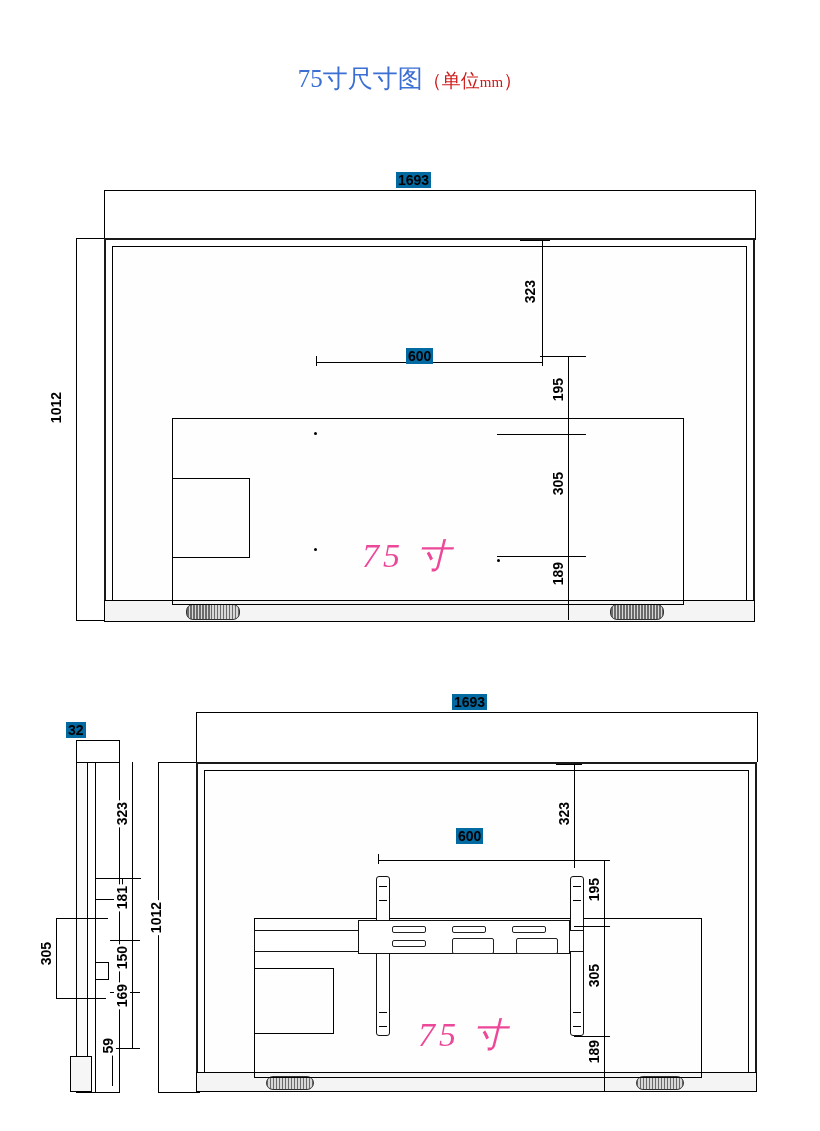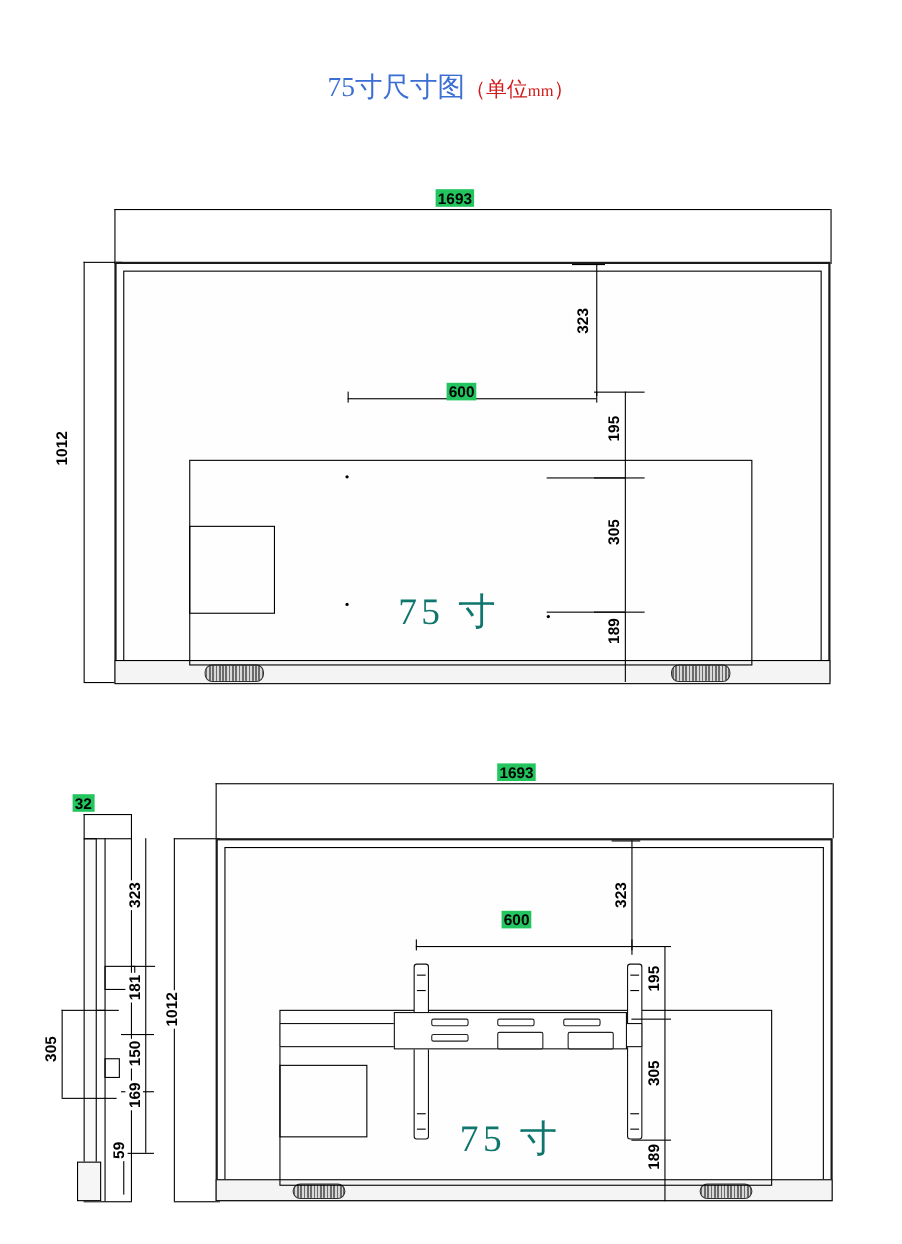--- a/index.html
+++ b/index.html
@@ -42,7 +42,7 @@
   .vln { width: 1px; }
   .box { position: absolute; border: 1px solid #000; box-sizing: border-box; }
   .box2 { position: absolute; border: 2px solid #1a1a1a; box-sizing: border-box; }
-  .dim  { position: absolute; font-size: 14px; font-weight: bold; font-family: "Liberation Sans", sans-serif; background: #22c55e; padding: 0 2px; white-space: nowrap; text-align: center; }
+  .dim  { position: absolute; font-size: 14px; font-weight: bold; font-family: "Liberation Sans", sans-serif; background: #0369a1; padding: 0 2px; white-space: nowrap; text-align: center; }
   .dimv { position: absolute; font-size: 14px; font-weight: bold; font-family: "Liberation Sans", sans-serif; background: #fff; padding: 2px 0; white-space: nowrap;
           writing-mode: vertical-rl; text-orientation: mixed; transform: rotate(180deg); }
   .lbl75 { position: absolute; font-family: "Liberation Serif", serif; font-size: 34px; letter-spacing: 4px; color: #0f766e; white-space: nowrap; }

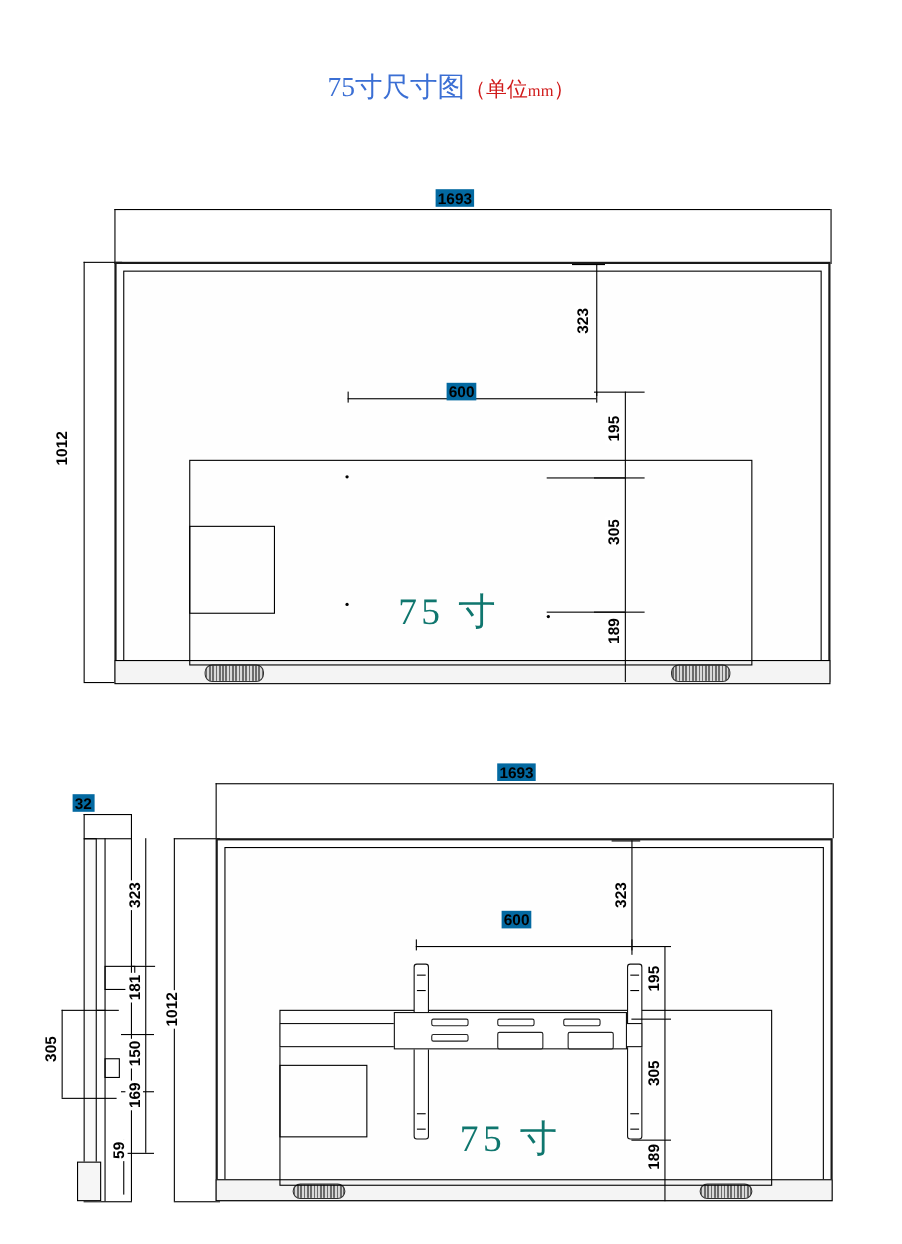--- a/index.html
+++ b/index.html
@@ -45,7 +45,7 @@
   .dim  { position: absolute; font-size: 14px; font-weight: bold; font-family: "Liberation Sans", sans-serif; background: #0369a1; padding: 0 2px; white-space: nowrap; text-align: center; }
   .dimv { position: absolute; font-size: 14px; font-weight: bold; font-family: "Liberation Sans", sans-serif; background: #fff; padding: 2px 0; white-space: nowrap;
           writing-mode: vertical-rl; text-orientation: mixed; transform: rotate(180deg); }
-  .lbl75 { position: absolute; font-family: "Liberation Serif", serif; font-size: 34px; letter-spacing: 4px; color: #0f766e; white-space: nowrap; }
+  .lbl75 { position: absolute; font-family: "Liberation Serif", serif; font-size: 34px; letter-spacing: 4px; color: #ec4899; white-space: nowrap; font-style: italic; }
   .dot { position: absolute; width: 3px; height: 3px; background: #000; border-radius: 50%; }
   .speaker {
     position: absolute;

